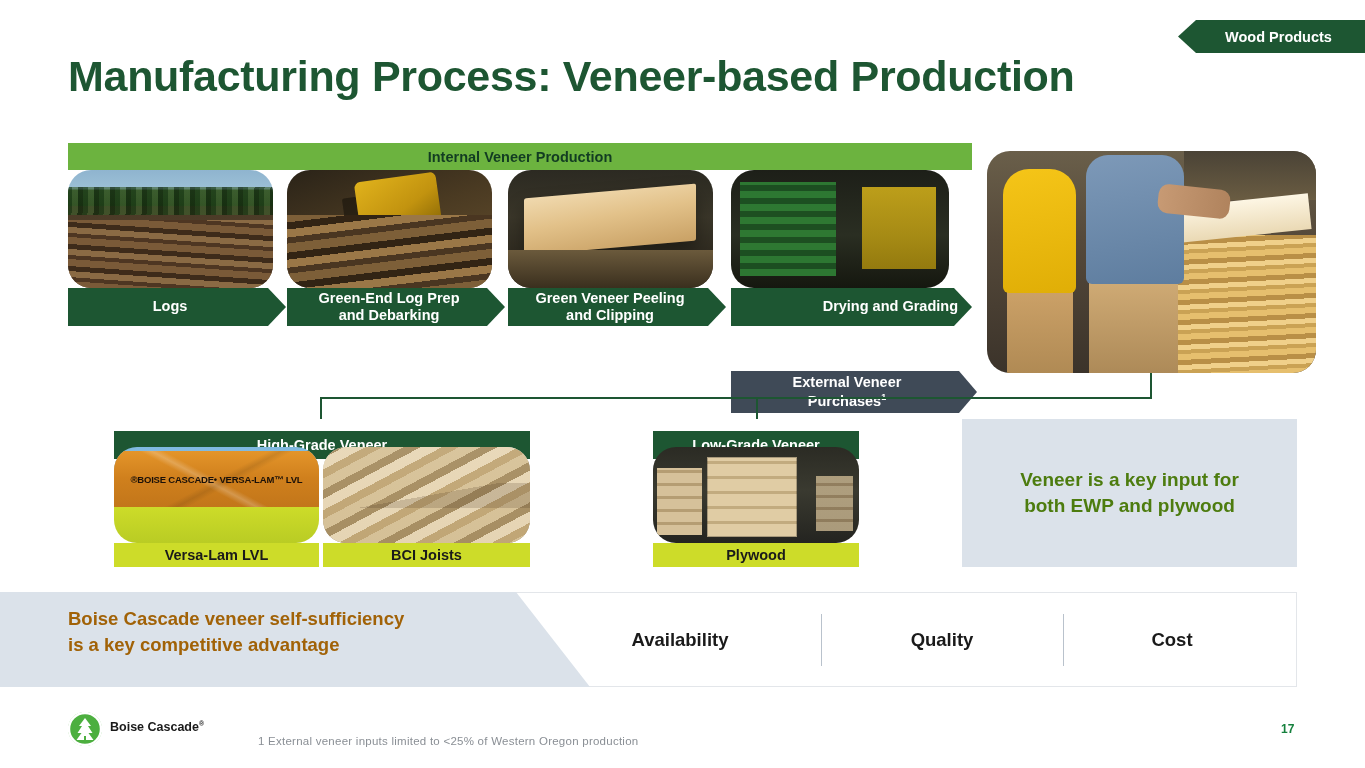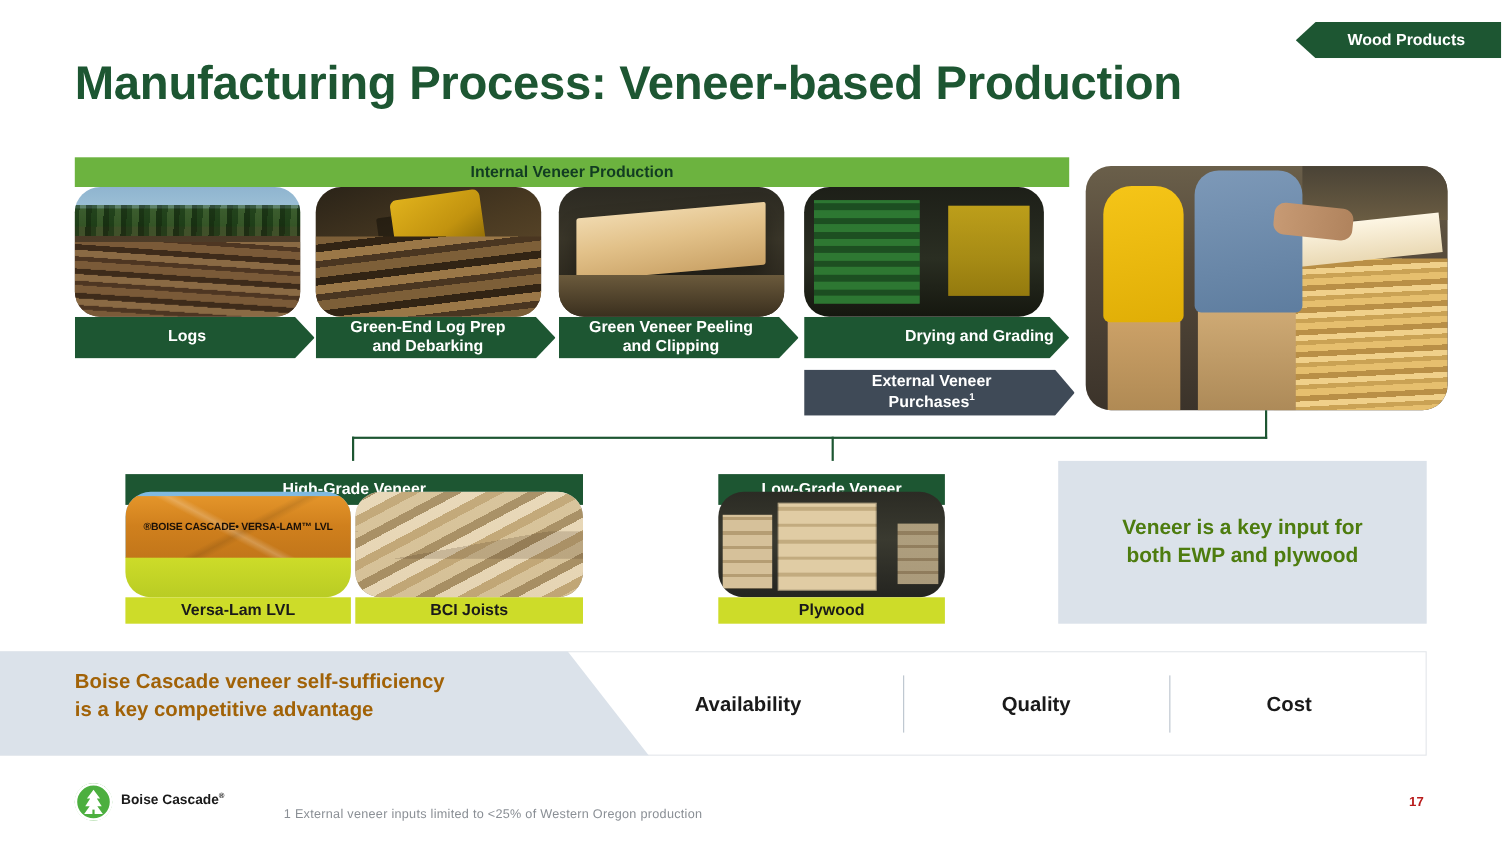--- a/index.html
+++ b/index.html
@@ -150,7 +150,7 @@
     clip-path: polygon(0 0, calc(100% - 18px) 0, 100% 50%, calc(100% - 18px) 100%, 0 100%);
     padding-right: 14px;
   }
-  .chev.slate { background: #3f4a57; }
+  .chev.slate { background: #3f4a57; margin-top: 35px; }
 
   
   .ln { position:absolute; background:#1d5632; }

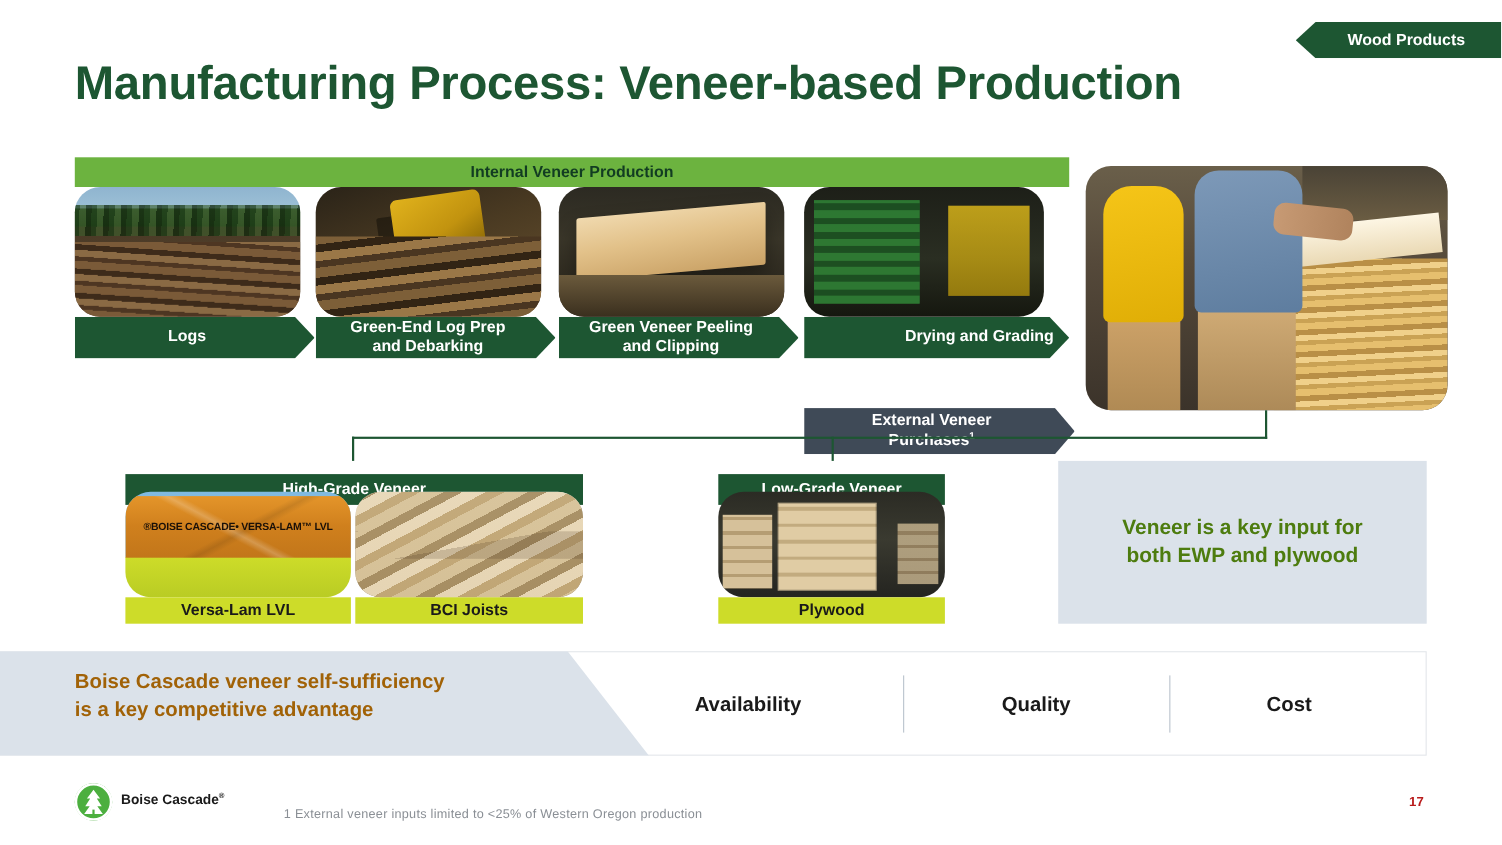--- a/index.html
+++ b/index.html
@@ -254,7 +254,7 @@
   }
   .pagenum {
     position:absolute; left:1281px; top:722px;
-    font-size:12px; font-weight:bold; color:#b91c1c;
+    font-size:12px; font-weight:bold; color:#15803d;
   }
 </style>
 </head>

